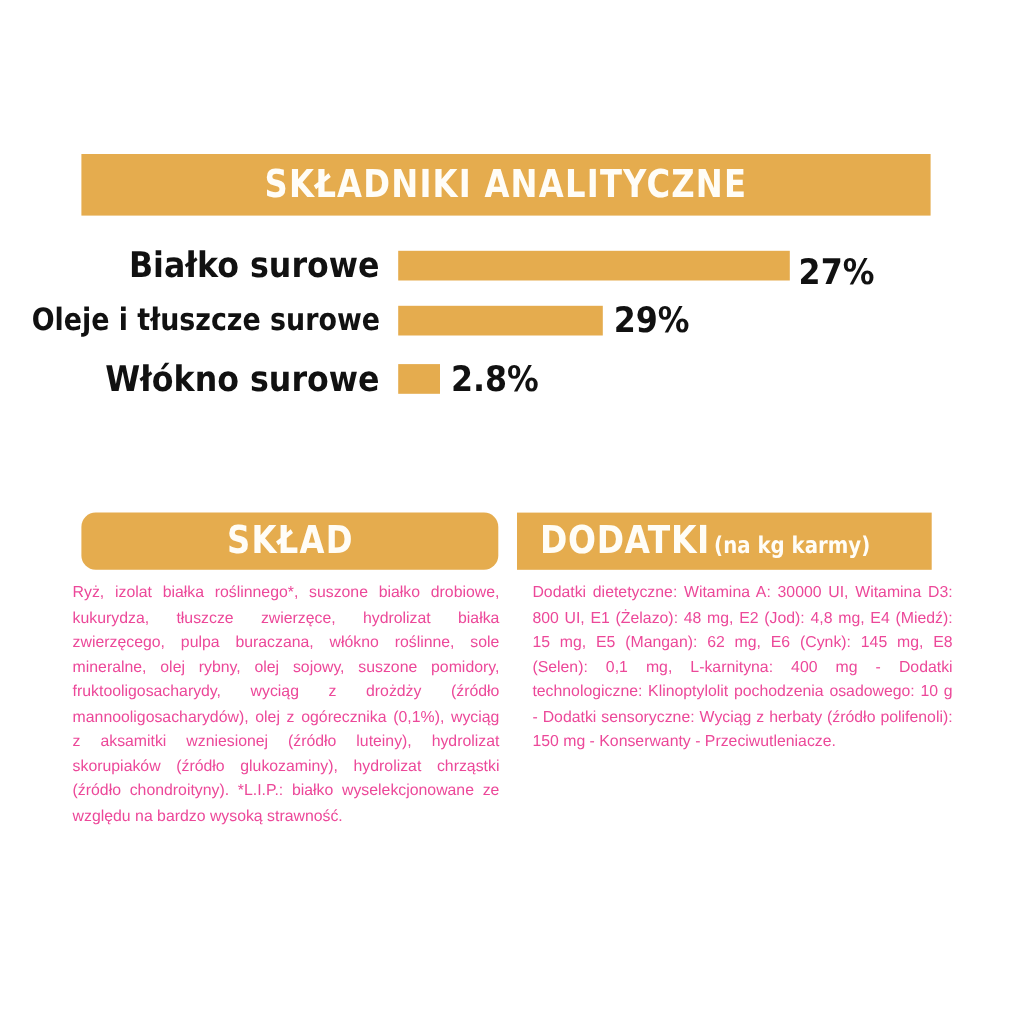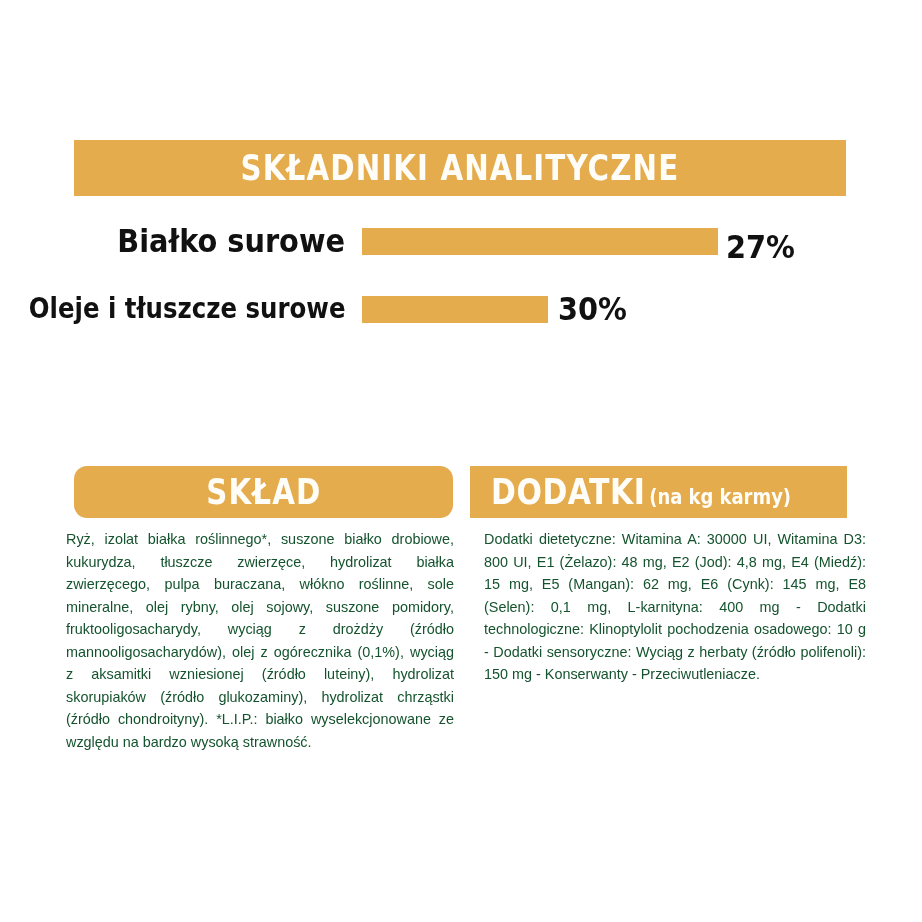--- a/index.html
+++ b/index.html
@@ -69,7 +69,7 @@
     align-items: center;
   }
   .nutrient-row.r0 { top: 0px; }
-  .nutrient-row.r1 { top: 68px; }
+  .nutrient-row.r1 { top: 50px; }
   .nutrient-row.r2 { top: 103px; }
 
   .nutrient-label {

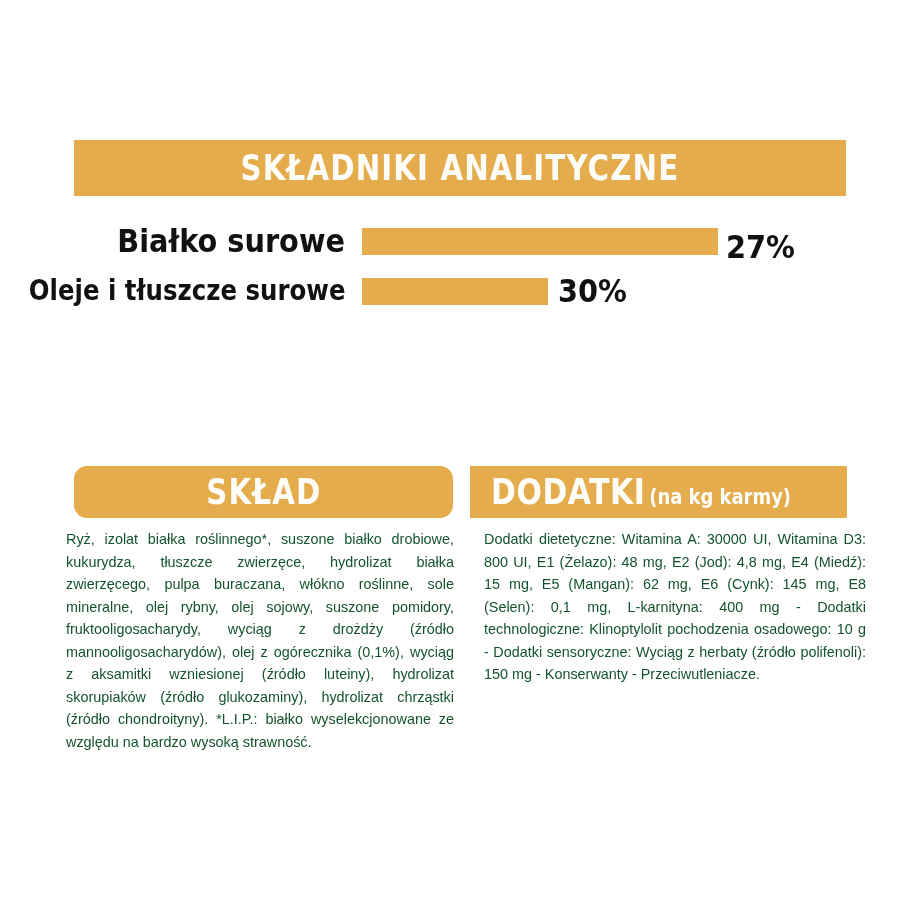--- a/index.html
+++ b/index.html
@@ -197,7 +197,7 @@
     <div class="nutrient-row r1">
       <span class="nutrient-label">Oleje i tłuszcze surowe</span>
       <span class="nutrient-bar"></span>
-      <span class="nutrient-value">30%</span>
+      <span class="nutrient-value">29%</span>
     </div>
 
 

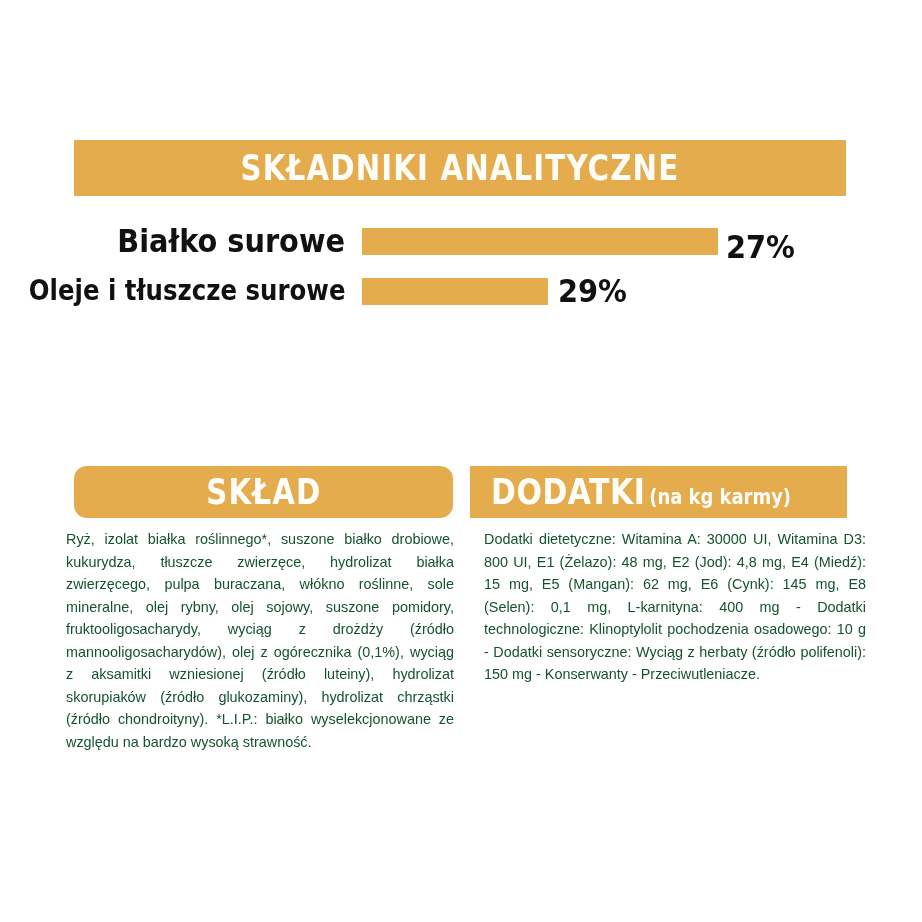--- a/index.html
+++ b/index.html
@@ -200,6 +200,11 @@
       <span class="nutrient-value">29%</span>
     </div>
 
+    <div class="nutrient-row r2">
+      <span class="nutrient-label">Włókno surowe</span>
+      <span class="nutrient-bar"></span>
+      <span class="nutrient-value">2.8%</span>
+    </div>
 
   </div>
 

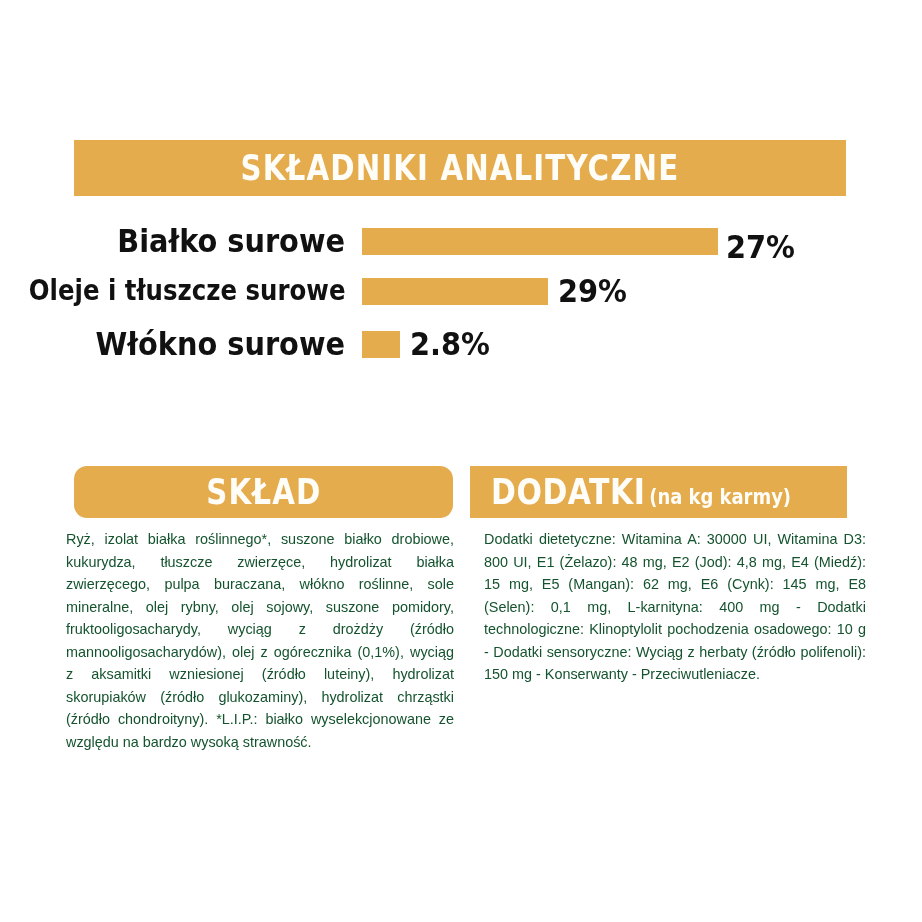--- a/index.html
+++ b/index.html
@@ -149,7 +149,7 @@
 
   .panel-body {
     position: absolute;
-    color: #14532d;
+    color: #ec4899;
     font-family: "Liberation Sans", sans-serif;
     font-size: 14.4px;
     line-height: 22.5px;

